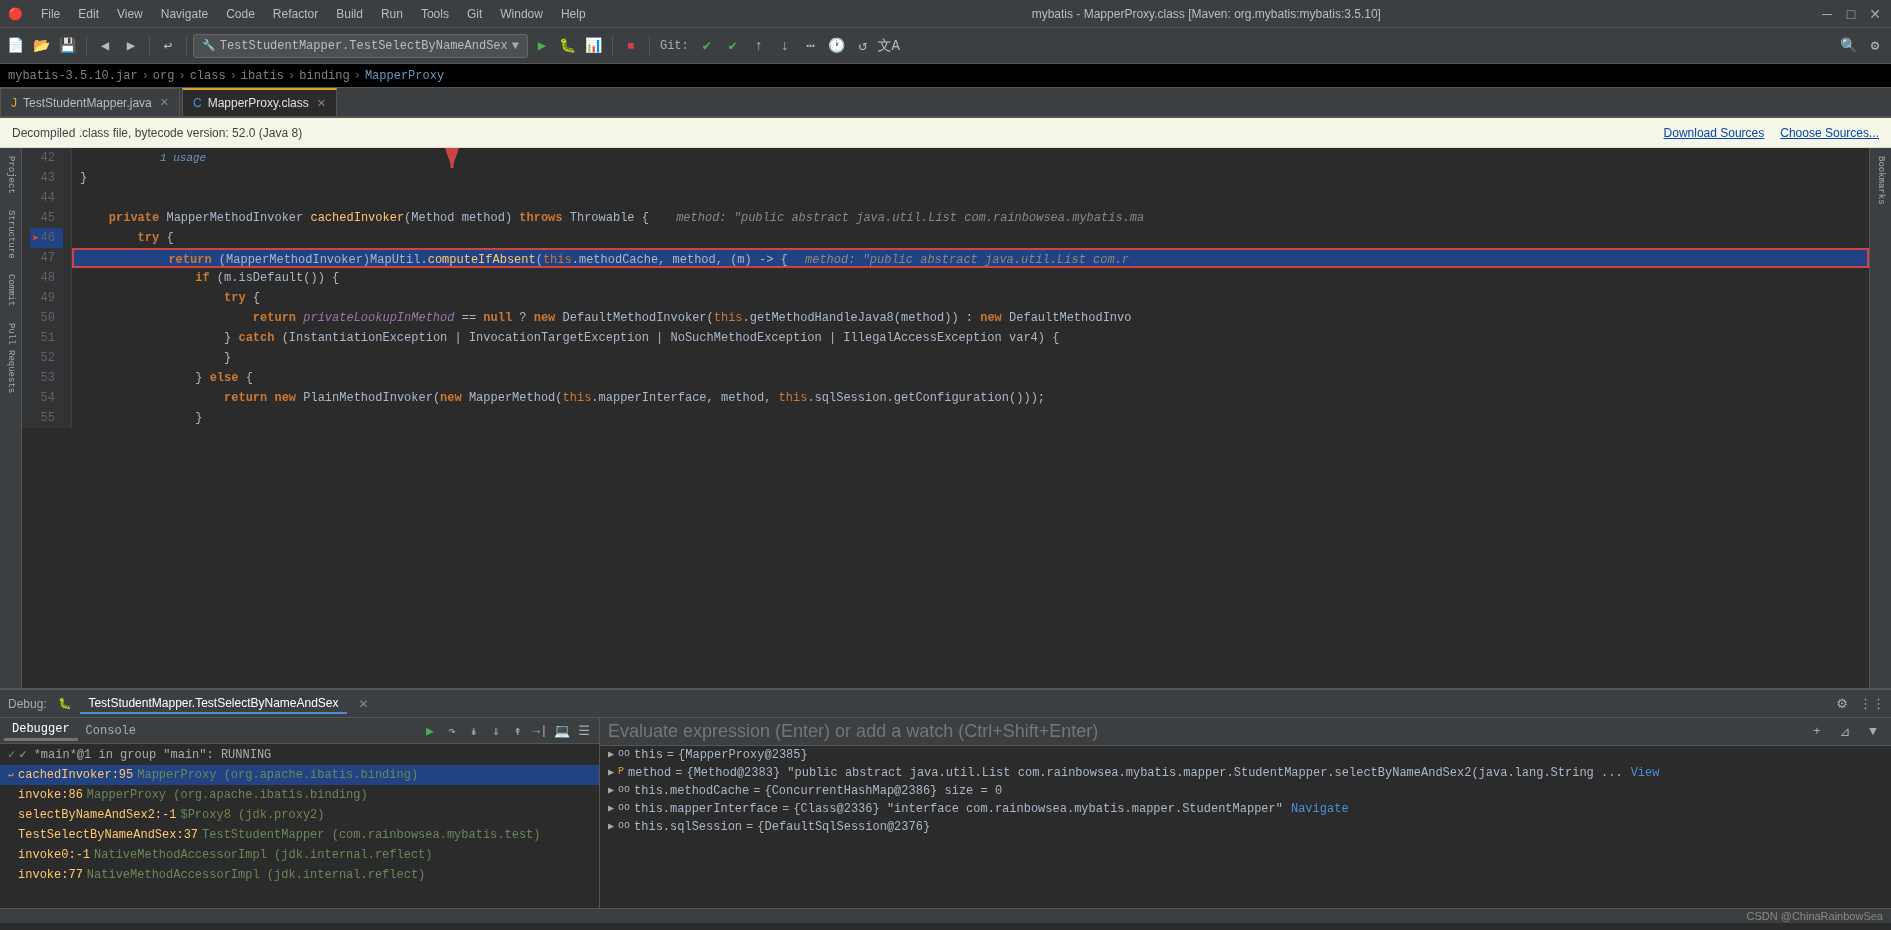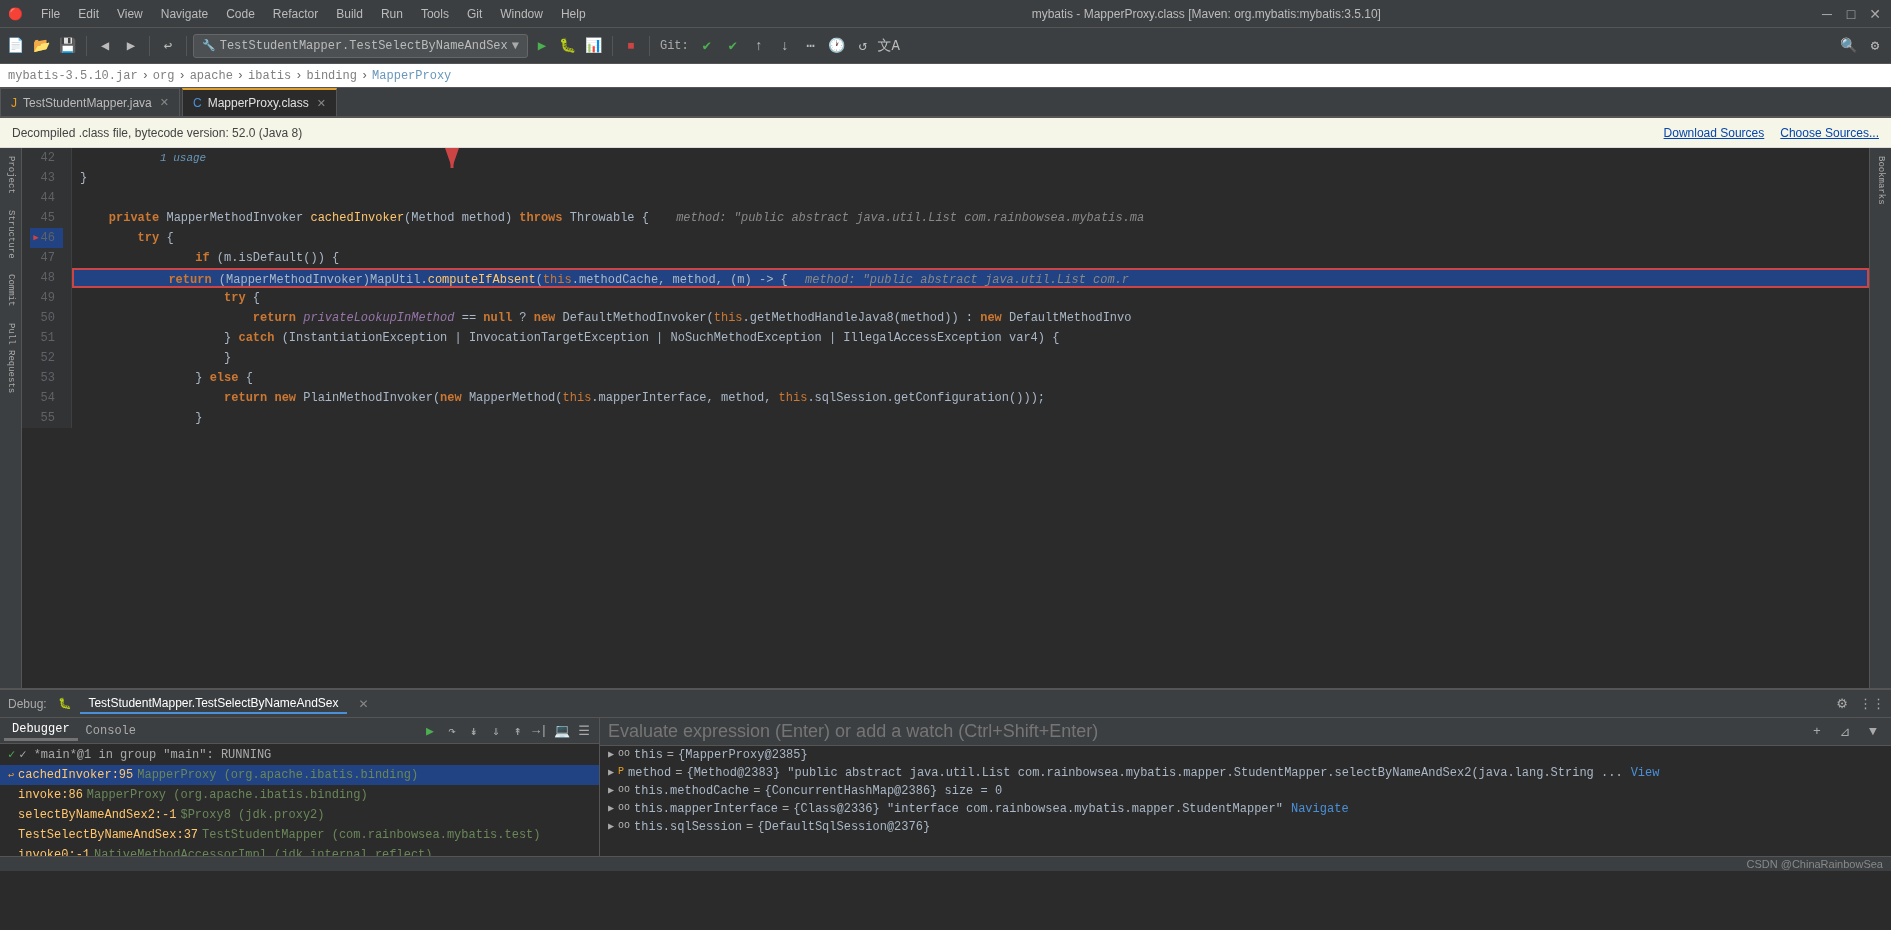--- a/index.html
+++ b/index.html
@@ -70,7 +70,7 @@
 
     
     .breadcrumb {
-      background: #ffffff;
+      background: #000000;
       height: 24px;
       display: flex;
       align-items: center;

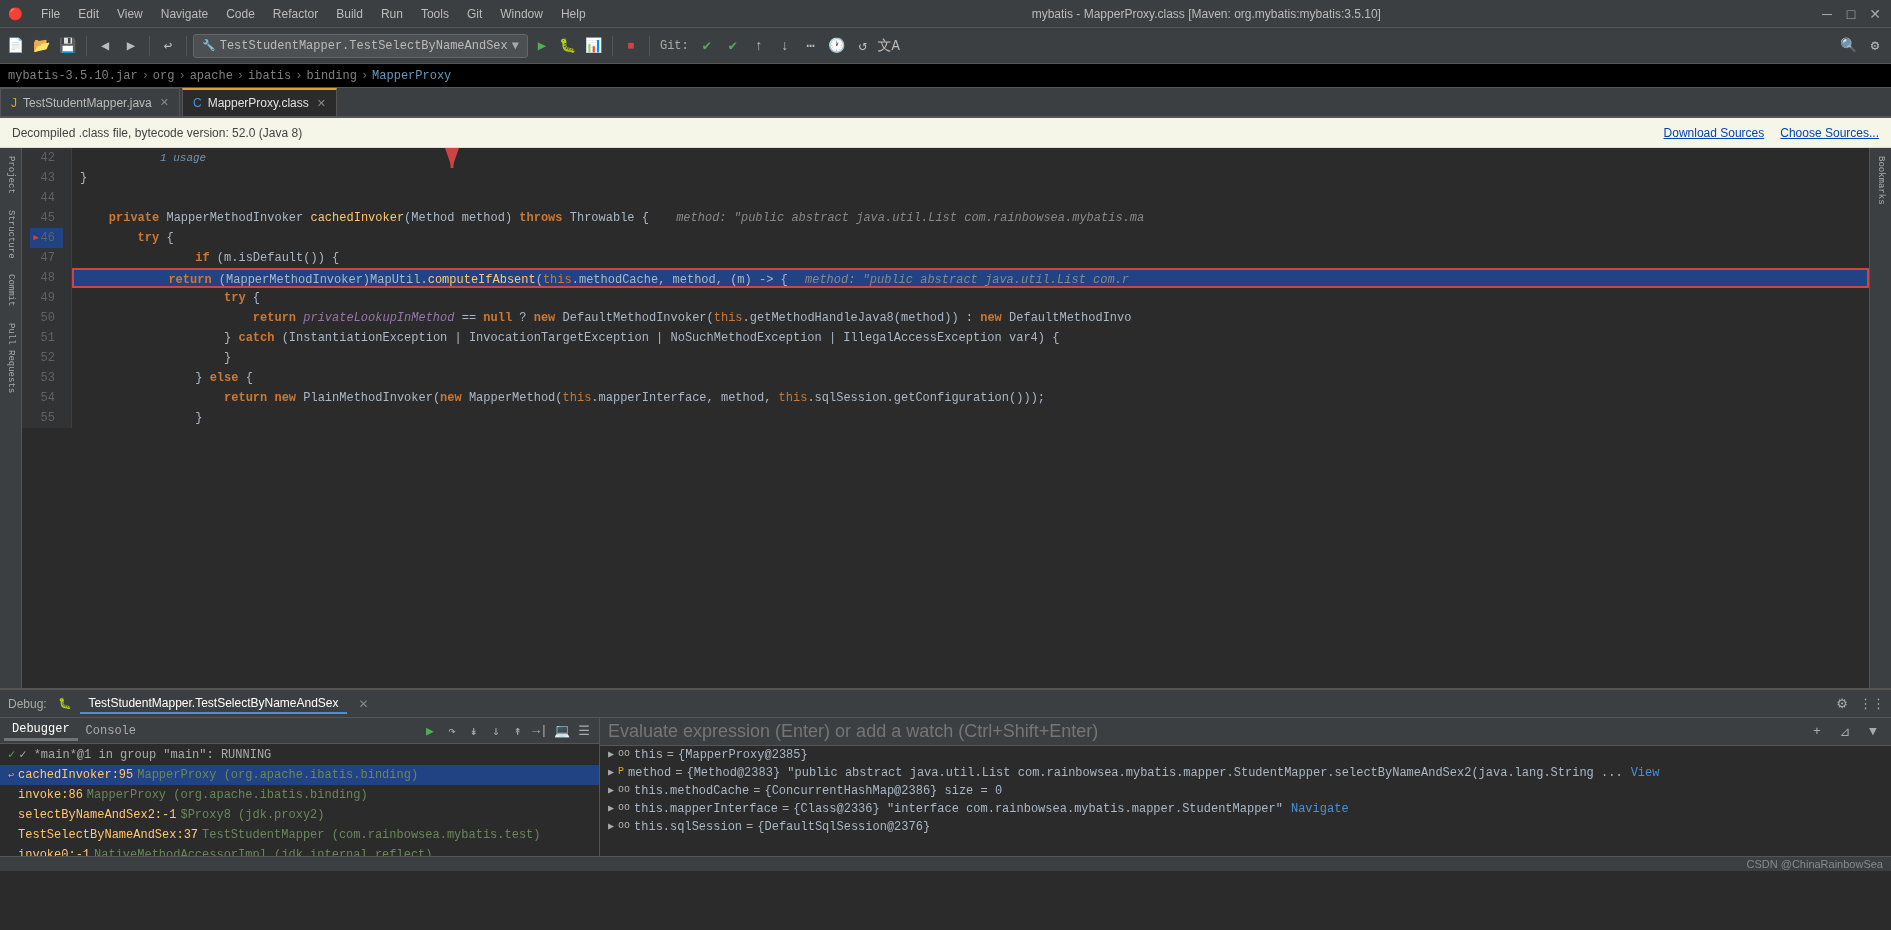--- a/index.html
+++ b/index.html
@@ -375,7 +375,7 @@
   <span class="sep">›</span>
   <span class="crumb">org</span>
   <span class="sep">›</span>
-  <span class="crumb">apache</span>
+  <span class="crumb">class</span>
   <span class="sep">›</span>
   <span class="crumb">ibatis</span>
   <span class="sep">›</span>

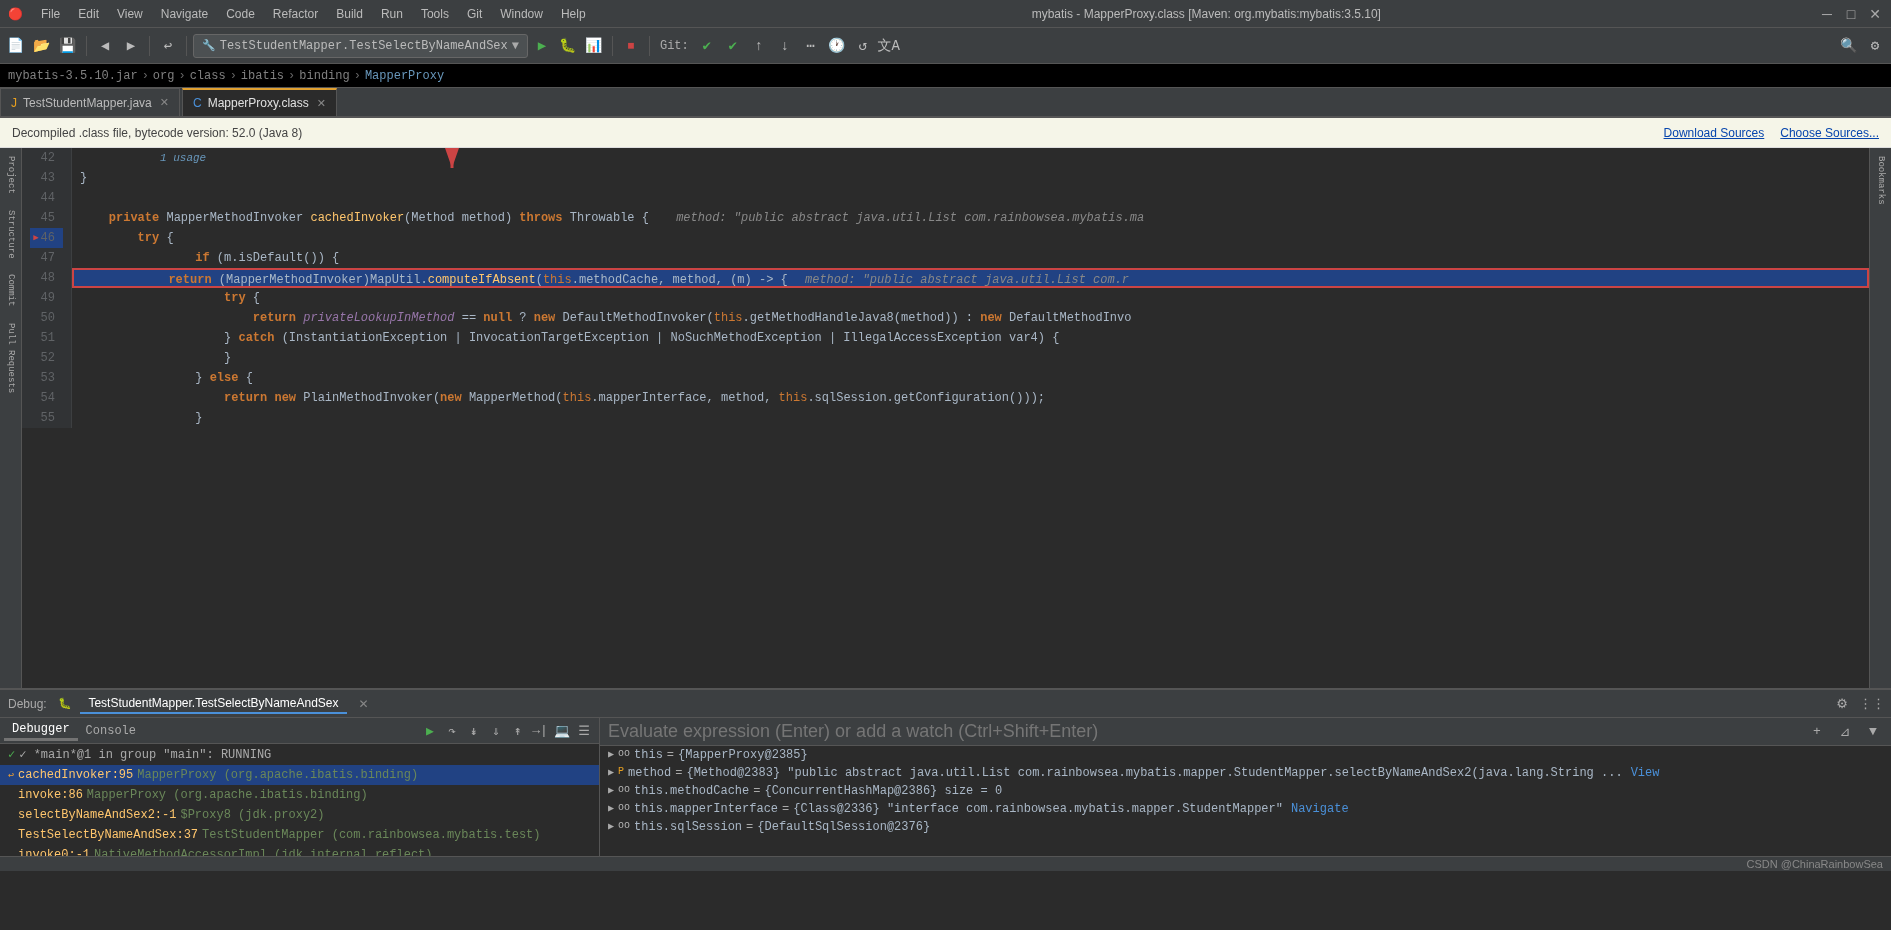--- a/index.html
+++ b/index.html
@@ -468,13 +468,13 @@
           <span style="color:#a9b7c6;">&nbsp;&nbsp;&nbsp;&nbsp;&nbsp;&nbsp;&nbsp;&nbsp;</span><span class="kw">try</span><span> {</span>
         </div>
 
-        <div class="code-line">
-          <span>&nbsp;&nbsp;&nbsp;&nbsp;&nbsp;&nbsp;&nbsp;&nbsp;&nbsp;&nbsp;&nbsp;&nbsp;&nbsp;&nbsp;&nbsp;&nbsp;</span><span class="kw">if</span><span> (m.isDefault()) {</span>
-        </div>
-
         <div class="code-line selected-line" style="border: 2px solid #cc4444; background:#214283;">
           <span>&nbsp;&nbsp;&nbsp;&nbsp;&nbsp;&nbsp;&nbsp;&nbsp;&nbsp;&nbsp;&nbsp;&nbsp;</span><span class="kw">return</span><span> (MapperMethodInvoker)MapUtil.<span class="method">computeIfAbsent</span>(<span class="kw2">this</span>.methodCache, method, (m) -&gt; {</span>
           <span class="gray-text" style="margin-left:10px;">method: "public abstract java.util.List com.r</span>
+        </div>
+
+        <div class="code-line">
+          <span>&nbsp;&nbsp;&nbsp;&nbsp;&nbsp;&nbsp;&nbsp;&nbsp;&nbsp;&nbsp;&nbsp;&nbsp;&nbsp;&nbsp;&nbsp;&nbsp;</span><span class="kw">if</span><span> (m.isDefault()) {</span>
         </div>
 
         <div class="code-line">

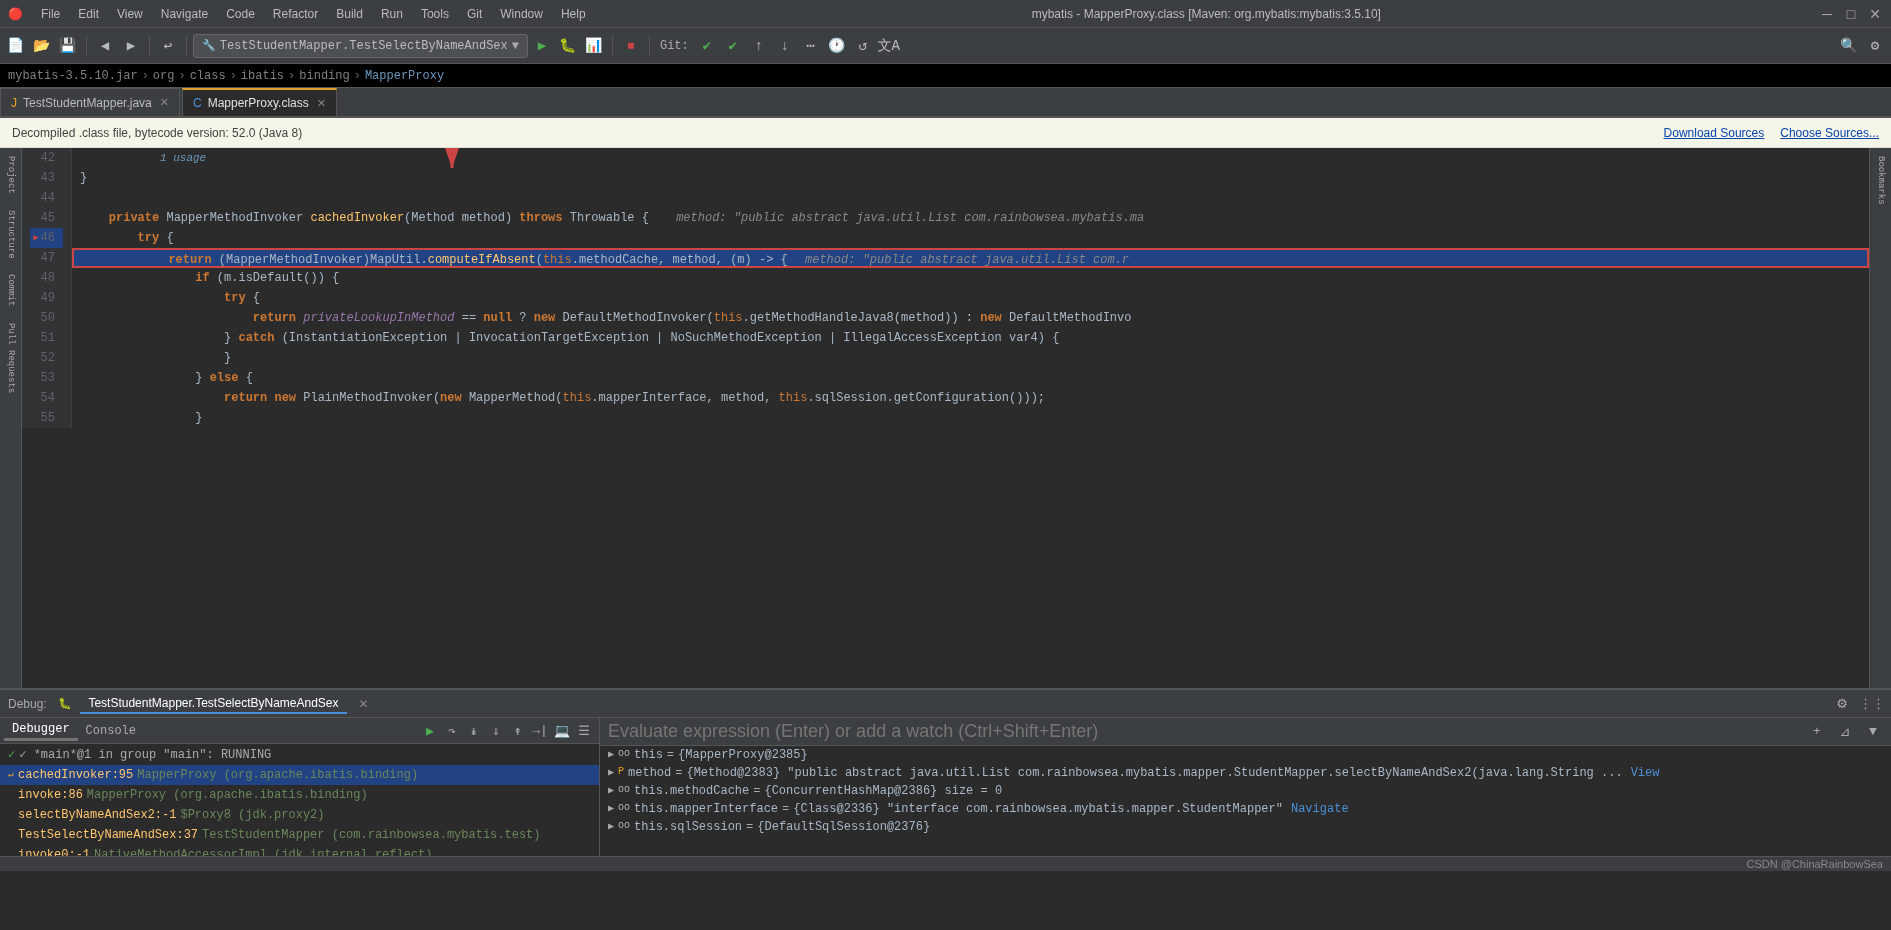--- a/index.html
+++ b/index.html
@@ -185,7 +185,7 @@
 
     
     .debug-panel {
-      height: 168px;
+      height: 220px;
       background: #2b2b2b;
       border-top: 2px solid #555;
       display: flex;

